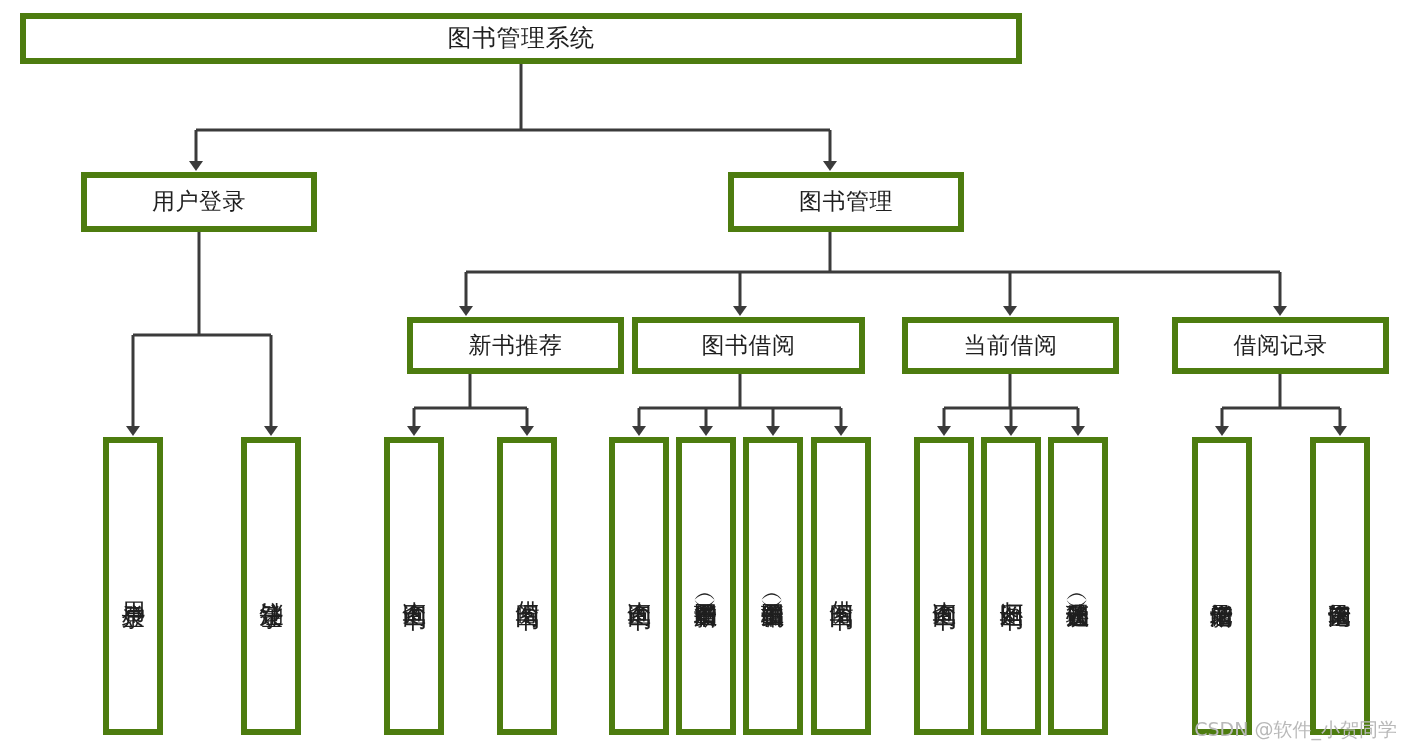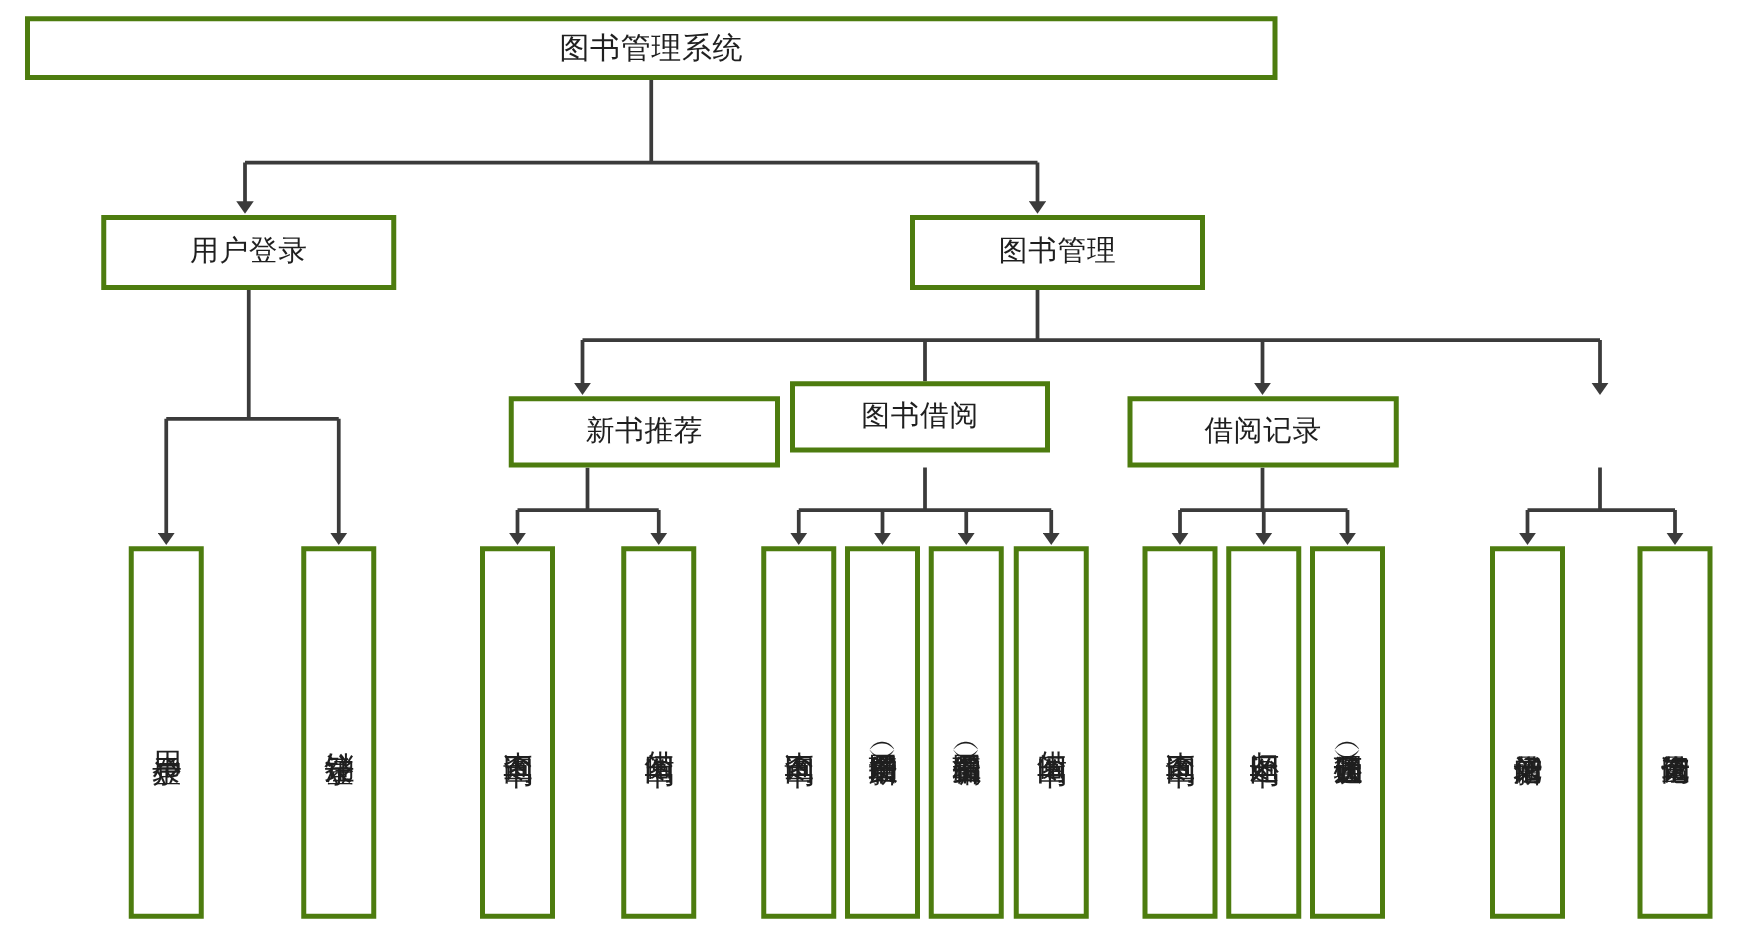--- a/index.html
+++ b/index.html
@@ -29,7 +29,7 @@
     position: absolute;
     box-sizing: border-box;
     background: #ffffff;
-    border: 4px solid #4d7c0f;
+    border: 6px solid #4d7c0f;
     display: flex;
     align-items: center;
     justify-content: center;

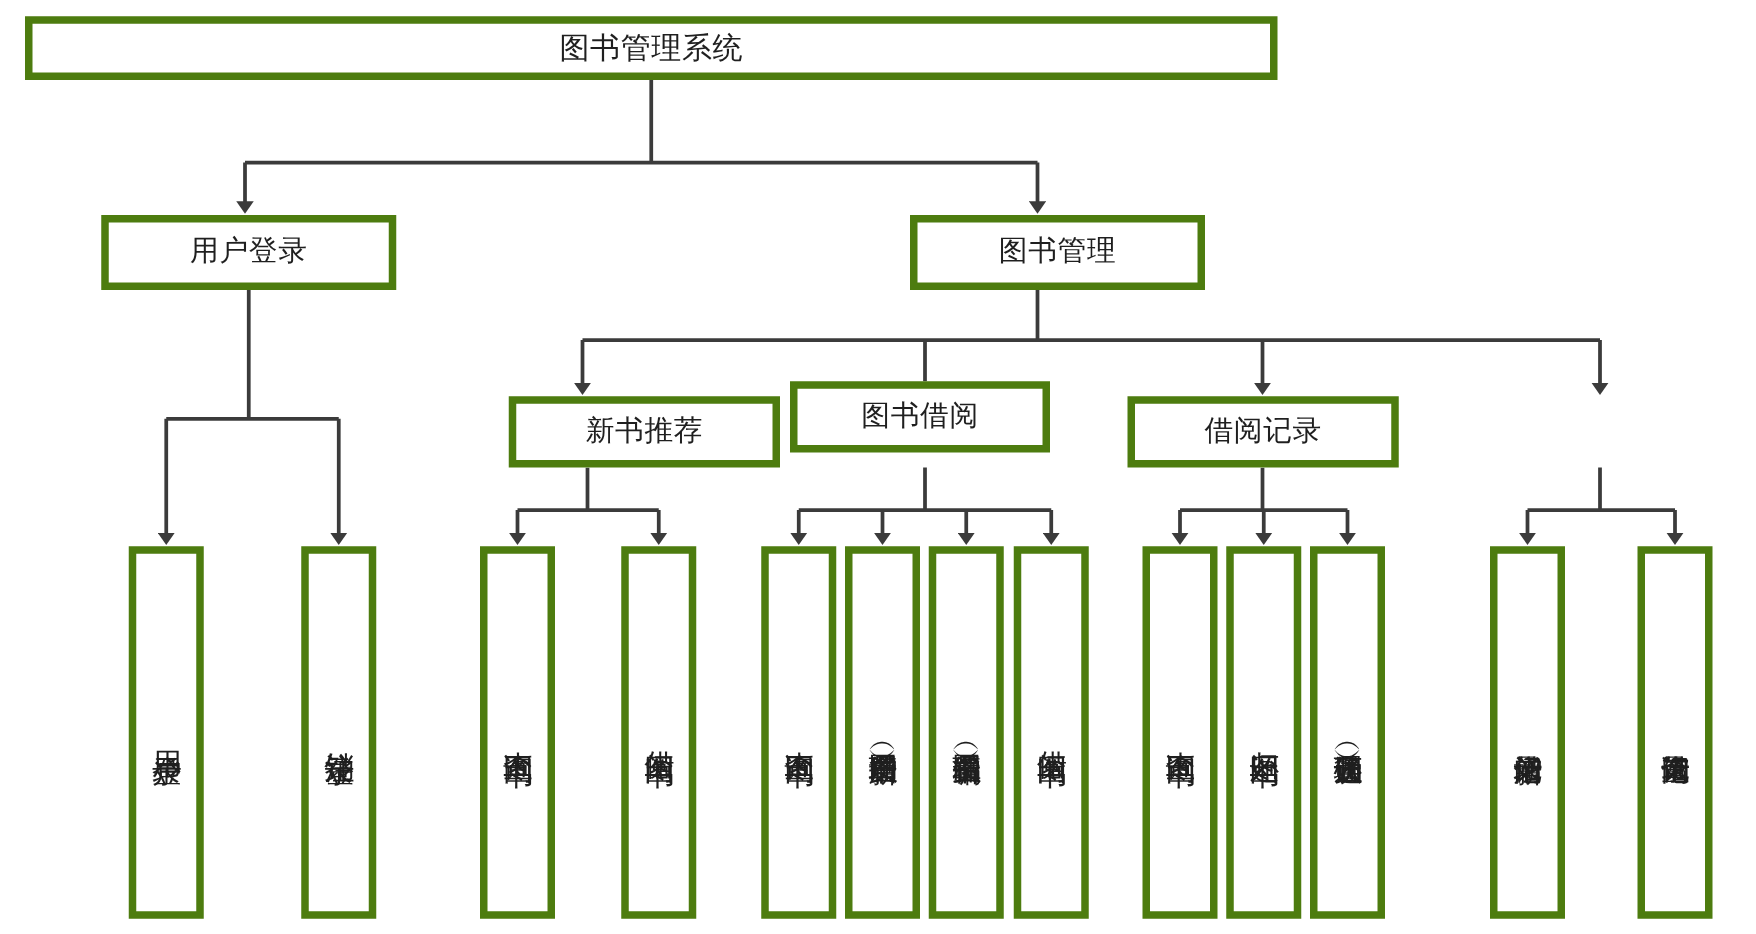--- a/index.html
+++ b/index.html
@@ -150,7 +150,7 @@
   <div class="node horiz" style="left:362px; top:317px; width:217px; height:57px;margin-left:45px;">
     <span class="label">新书推荐</span>
   </div>
-  <div class="node horiz" style="left:632px; top:305px; width:208px; height:57px;align-items:center;">
+  <div class="node horiz" style="left:632px; top:317px; width:233px; height:57px;align-items:center;">
     <span class="label">图书借阅</span>
   </div>
   <div class="node horiz" style="left:902px; top:317px; width:217px; height:57px;">

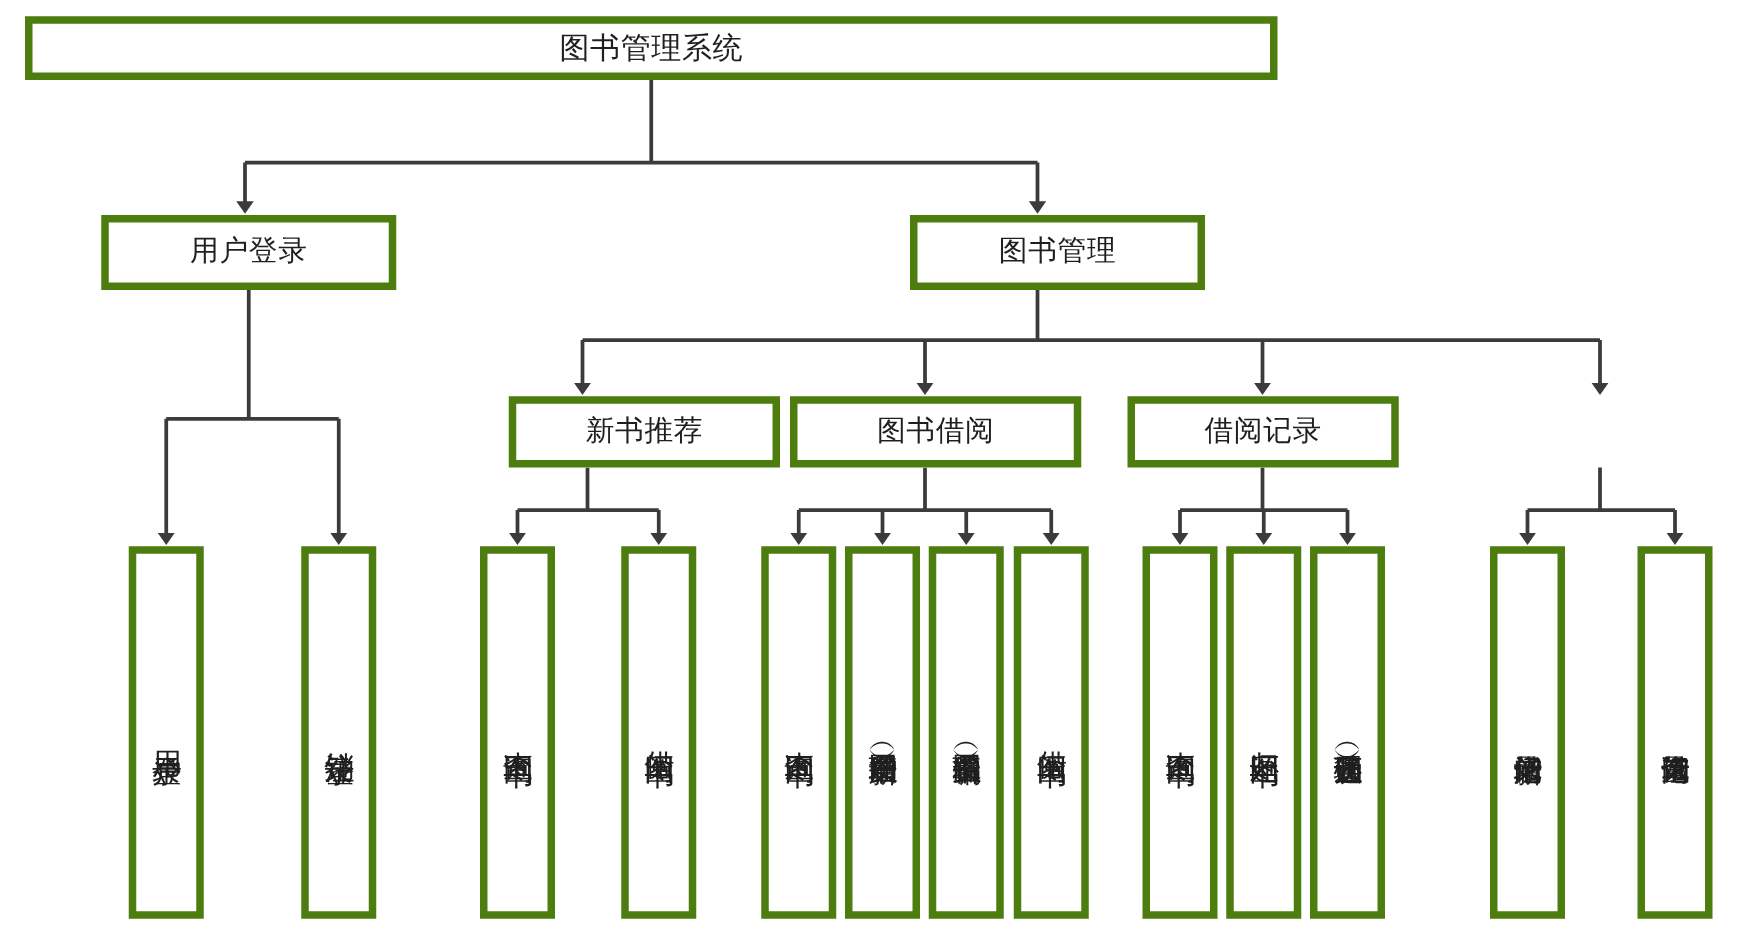--- a/index.html
+++ b/index.html
@@ -154,7 +154,7 @@
     <span class="label">图书借阅</span>
   </div>
   <div class="node horiz" style="left:902px; top:317px; width:217px; height:57px;">
-    <span class="label">借阅记录</span>
+    <span class="label">当前借阅</span>
   </div>
 
   <div class="node vert" style="left:103px; top:437px; width:60px; height:298px;">

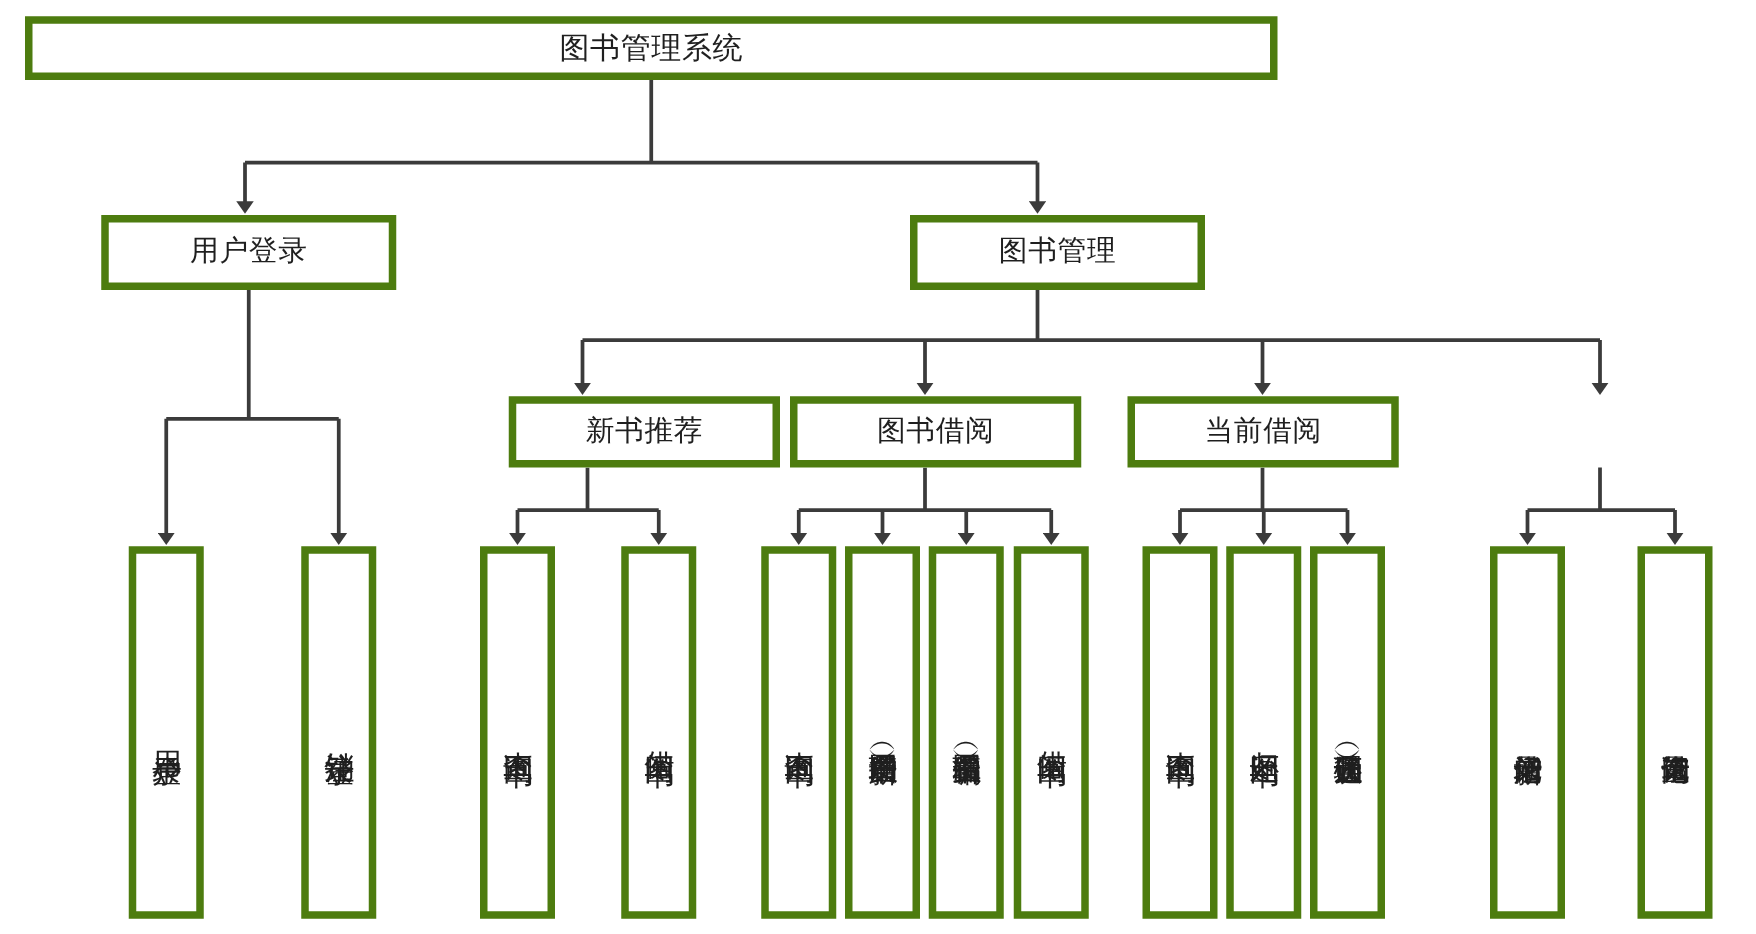--- a/index.html
+++ b/index.html
@@ -156,6 +156,9 @@
   <div class="node horiz" style="left:902px; top:317px; width:217px; height:57px;">
     <span class="label">当前借阅</span>
   </div>
+  <div class="node horiz" style="left:1172px; top:317px; width:217px; height:57px;">
+    <span class="label">借阅记录</span>
+  </div>
 
   <div class="node vert" style="left:103px; top:437px; width:60px; height:298px;">
     <span class="label">用户登录</span>

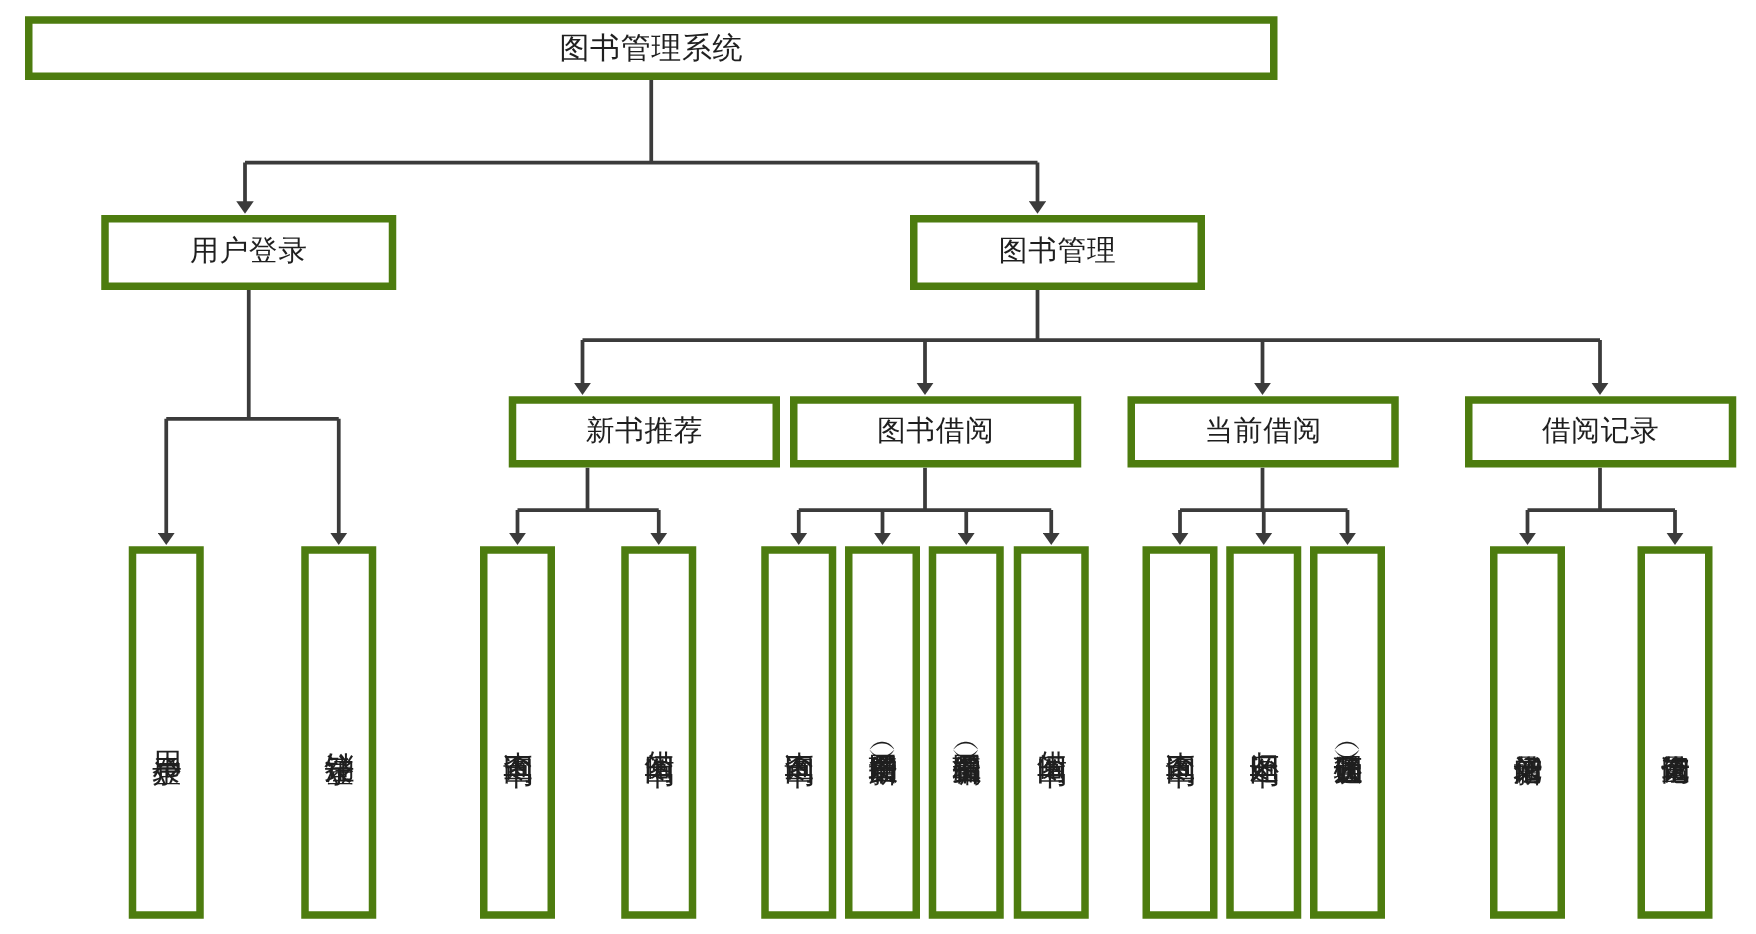--- a/index.html
+++ b/index.html
@@ -204,6 +204,7 @@
     <span class="label long">查询借阅记录</span>
   </div>
 
+  <div class="watermark">CSDN @软件_小贺同学</div>
 
 </div>
 

